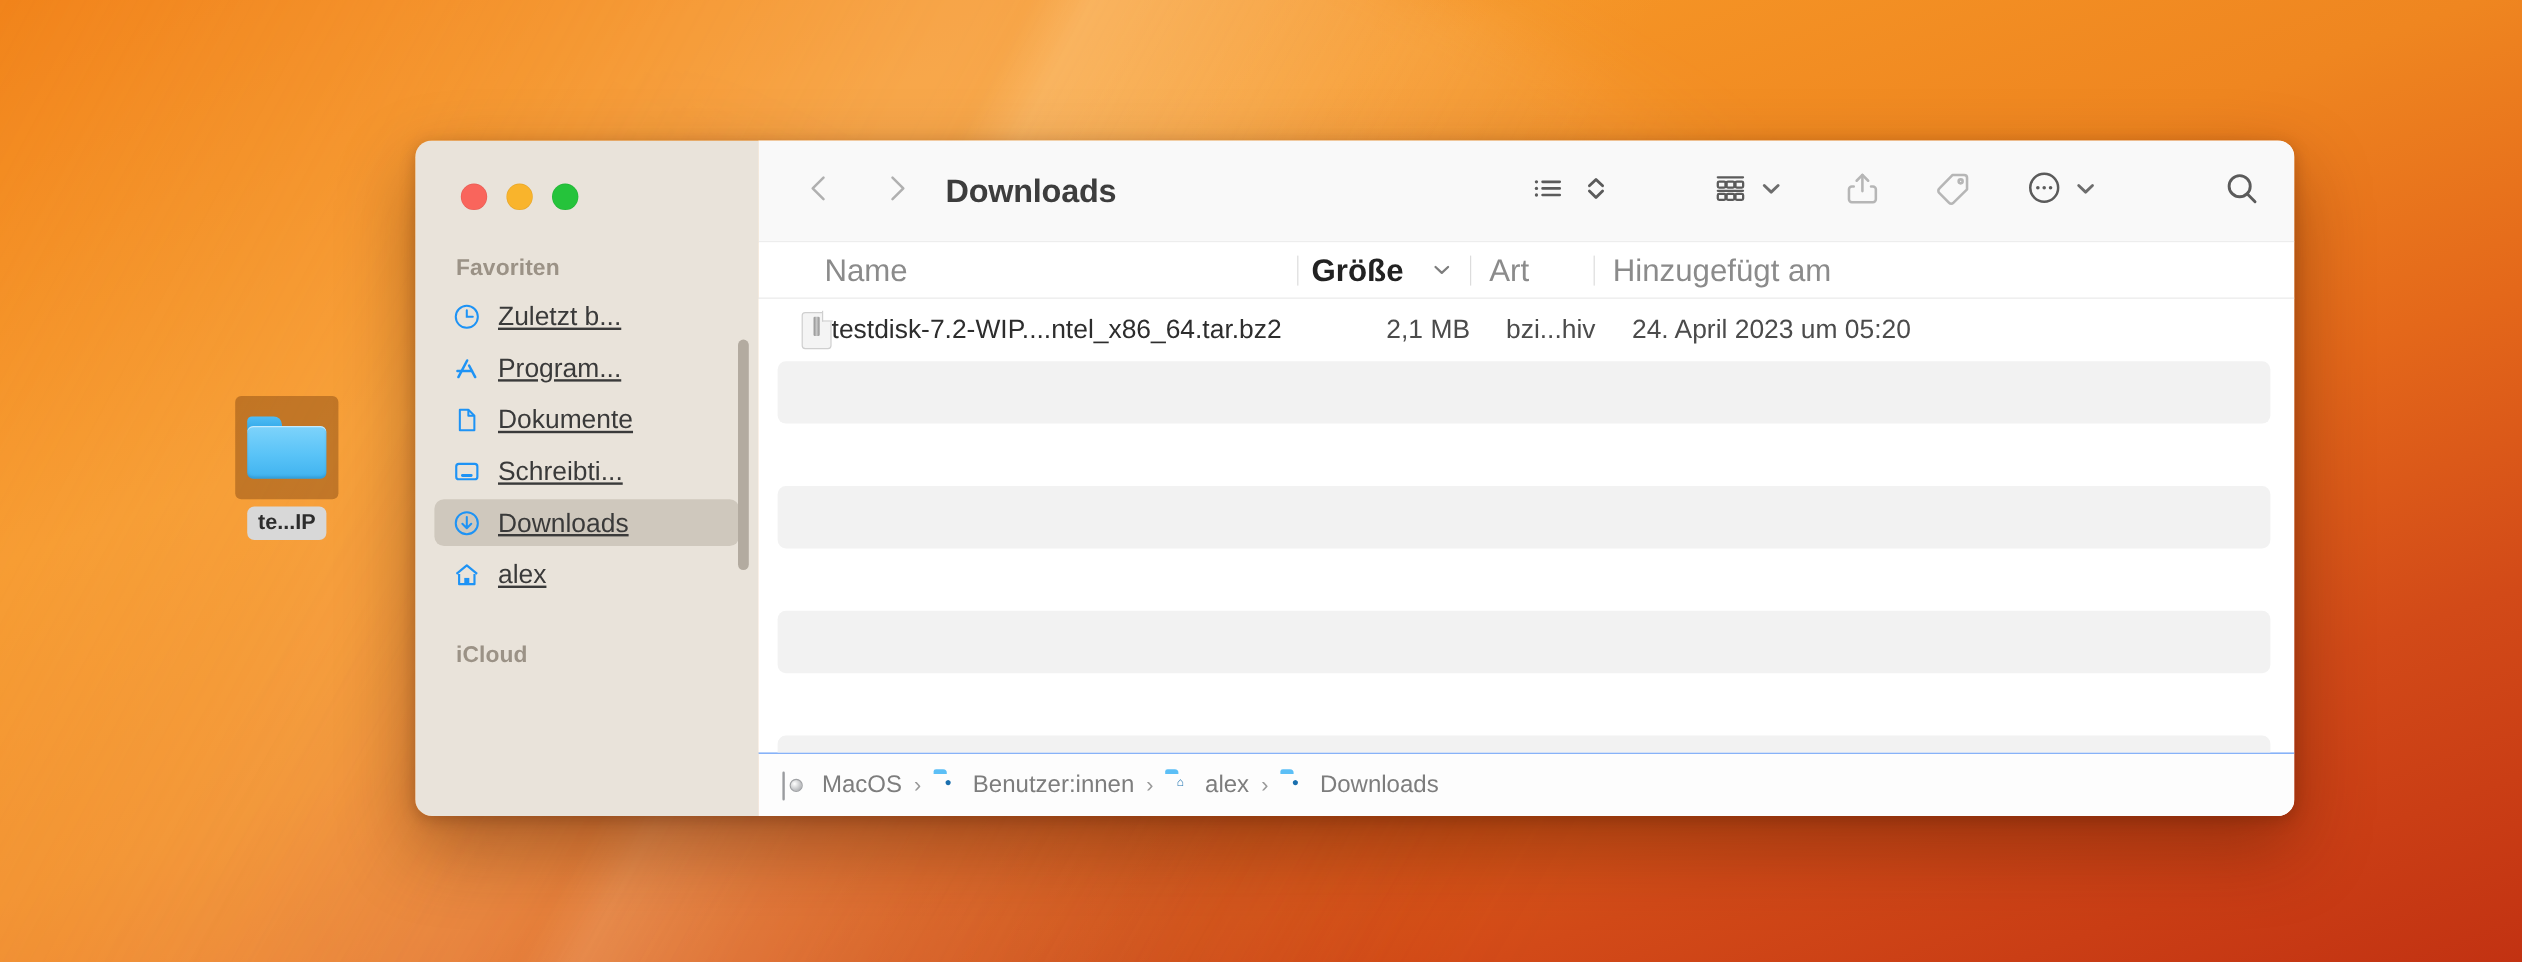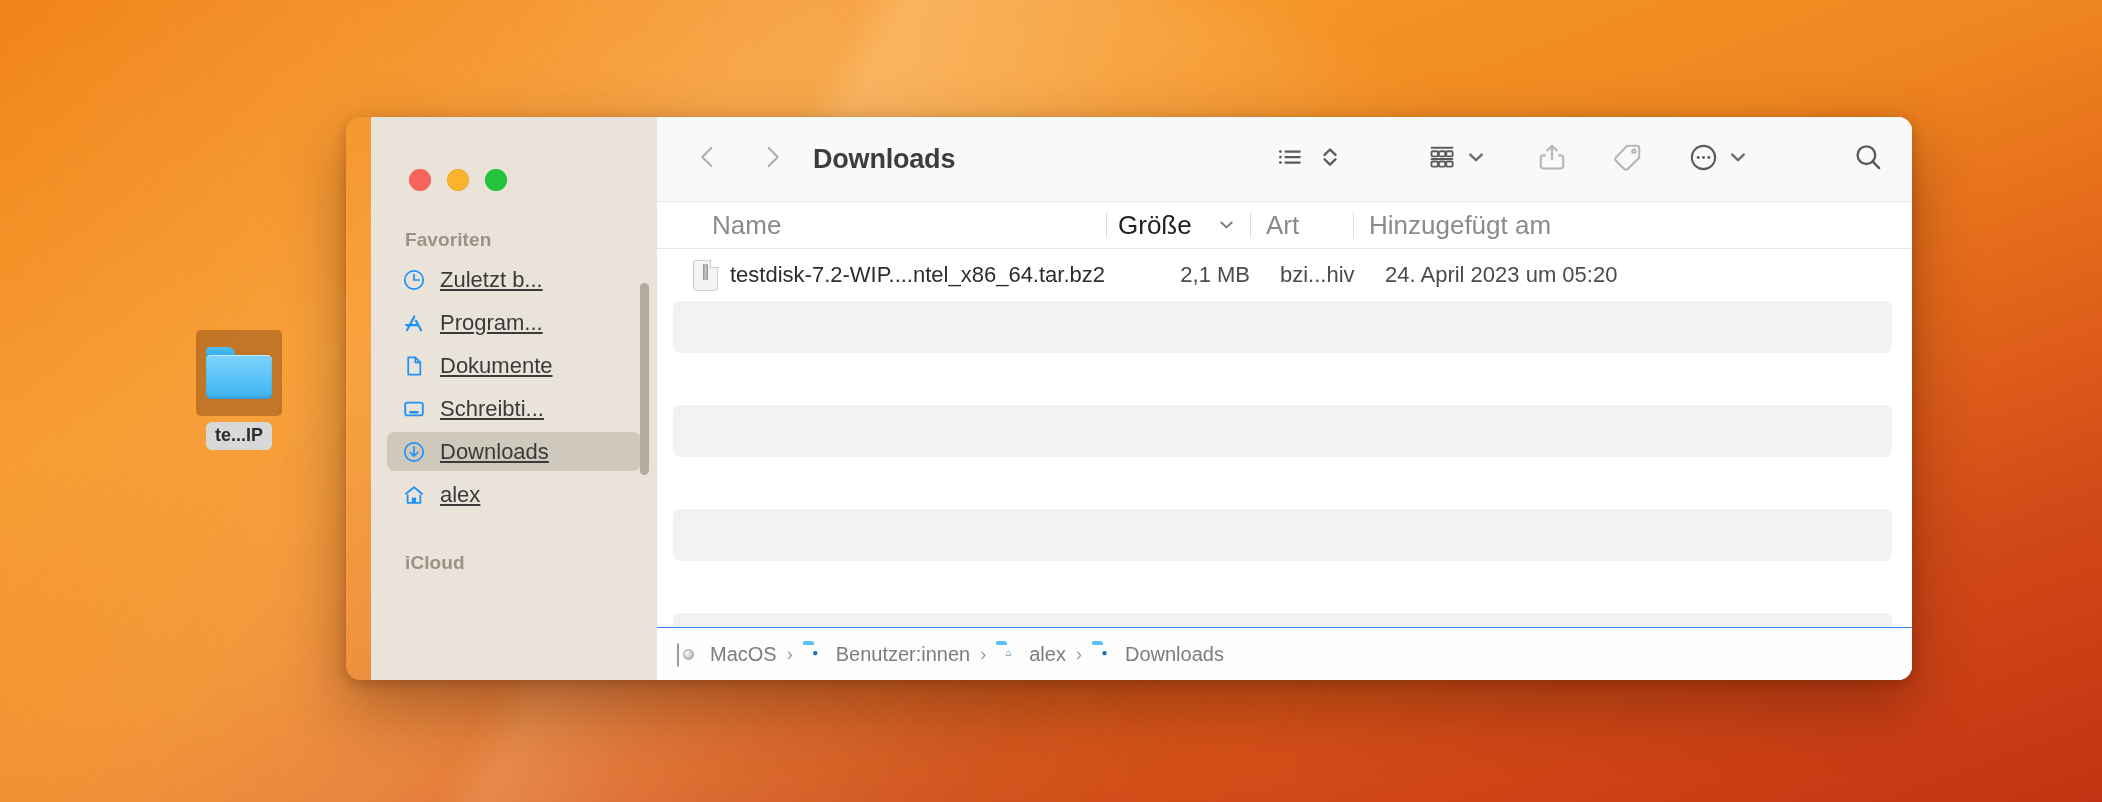--- a/index.html
+++ b/index.html
@@ -137,9 +137,8 @@
     width: 286px;
     flex: 0 0 286px;
     background: #e9e3da;
-    padding-top: 16px;
+    padding-top: 0;
     overflow: hidden;
-    margin-left: 25px;
   }
   .traffic-lights {
     display: flex;

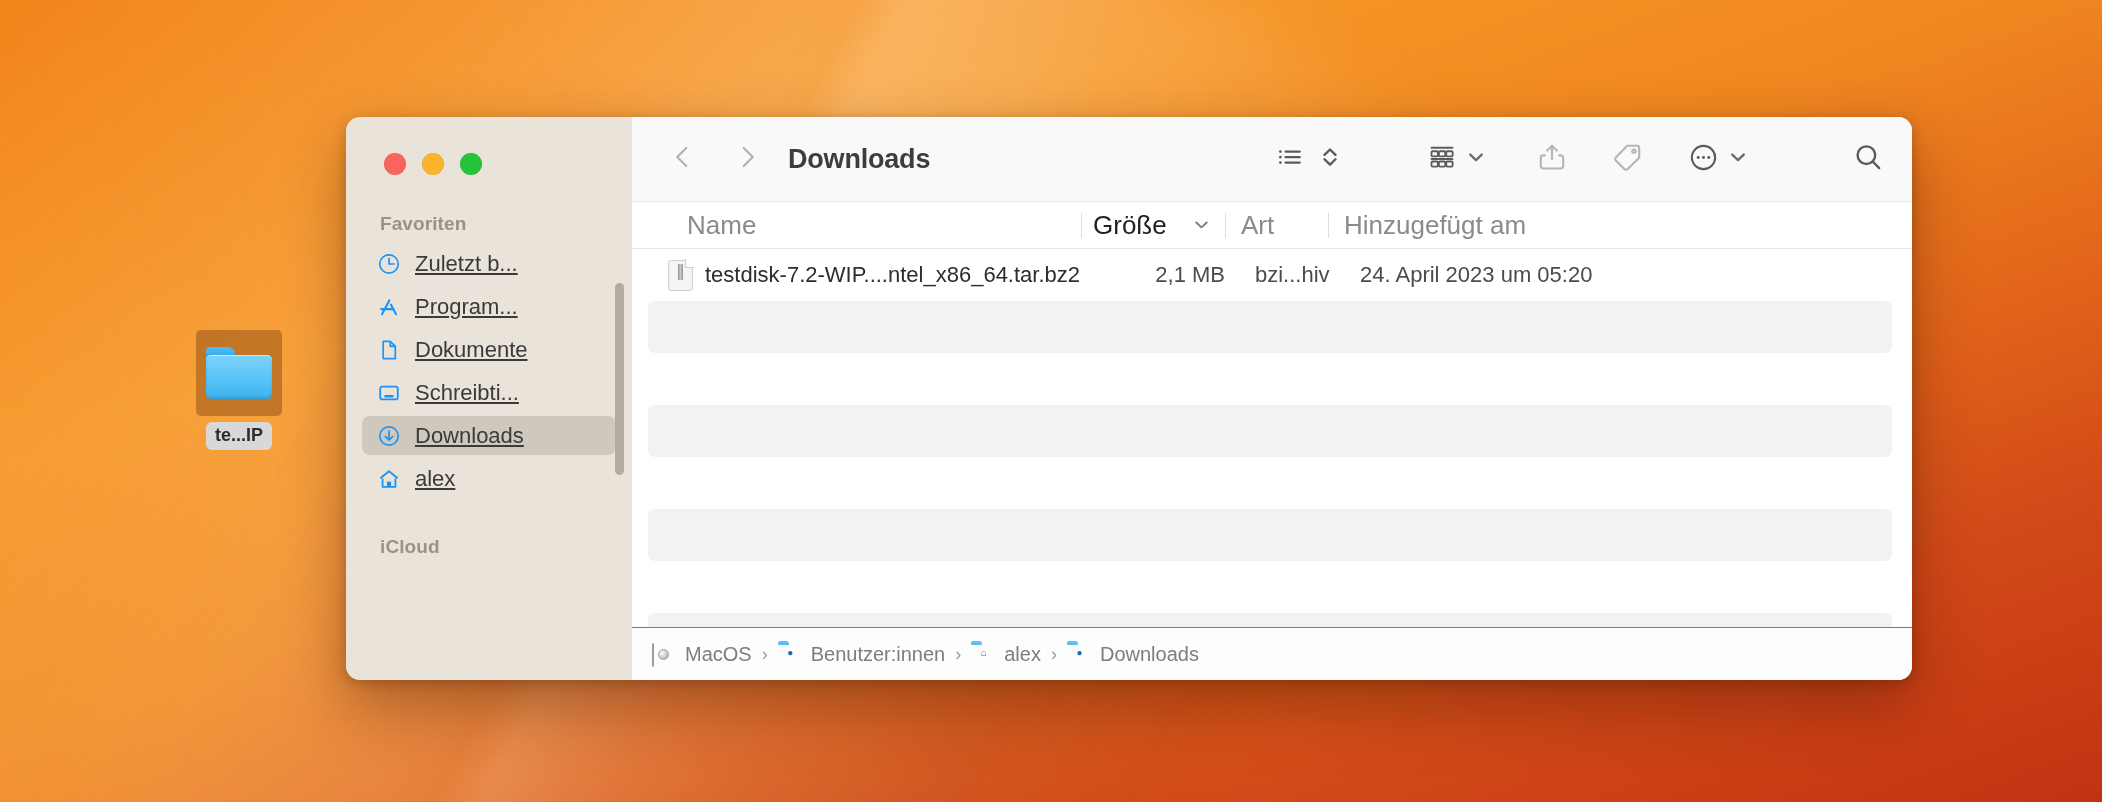--- a/index.html
+++ b/index.html
@@ -273,7 +273,7 @@
     background: #dcdcdc;
   }
   .col-name { width: 449px; padding-left: 55px; }
-  .col-size { width: 144px; padding-left: 12px; color: #222; font-weight: 400;
+  .col-size { width: 144px; padding-left: 12px; color: #222; font-weight: 700;
               display: flex; justify-content: space-between; align-items: center; padding-right: 14px; }
   .col-size .sort-caret { color: #7d7d7d; }
   .col-kind { width: 103px; }

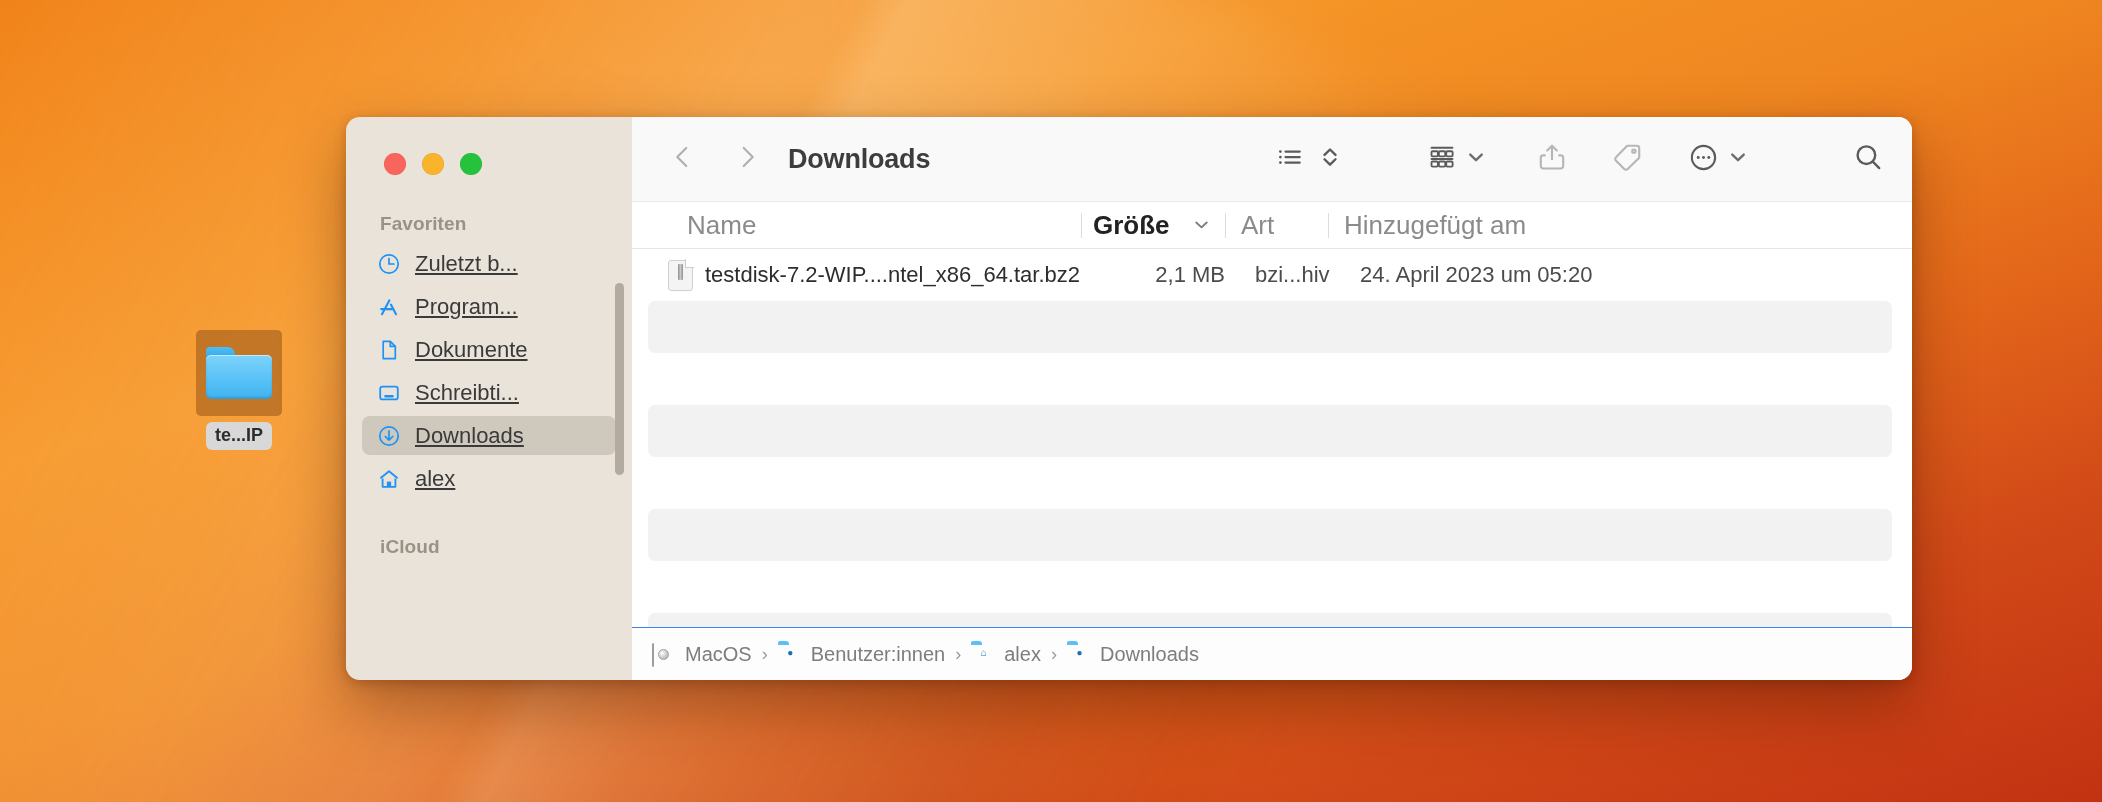--- a/index.html
+++ b/index.html
@@ -298,7 +298,7 @@
   }
   .row.striped { background: #f2f2f2; }
   .cell { display: flex; align-items: center; height: 100%; }
-  .cell-name { width: 449px; padding-left: 20px; gap: 12px; }
+  .cell-name { width: 449px; padding-left: 20px; gap: 0; }
   .cell-size { width: 144px; justify-content: flex-end; padding-right: 16px; }
   .cell-kind { width: 103px; padding-left: 14px; }
   .cell-added { flex: 1 1 auto; padding-left: 16px; }

